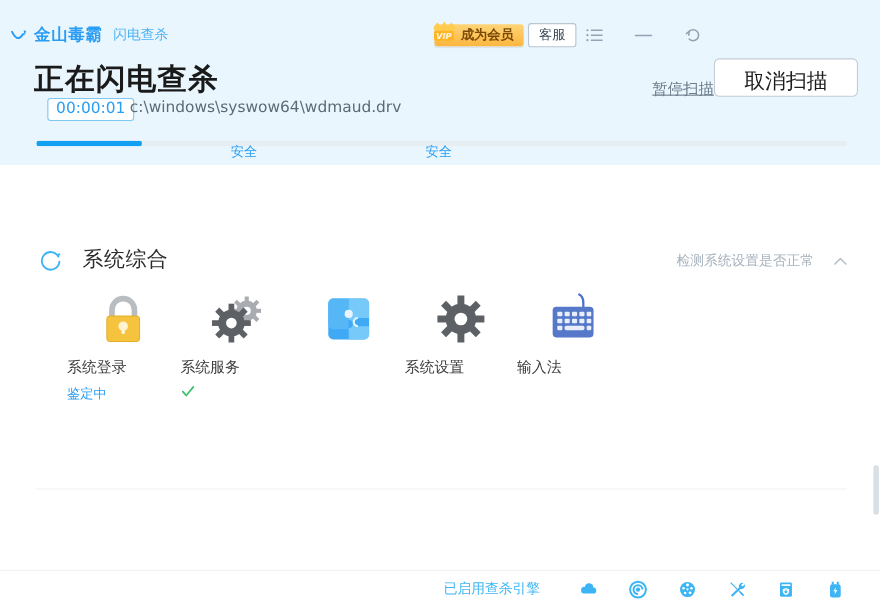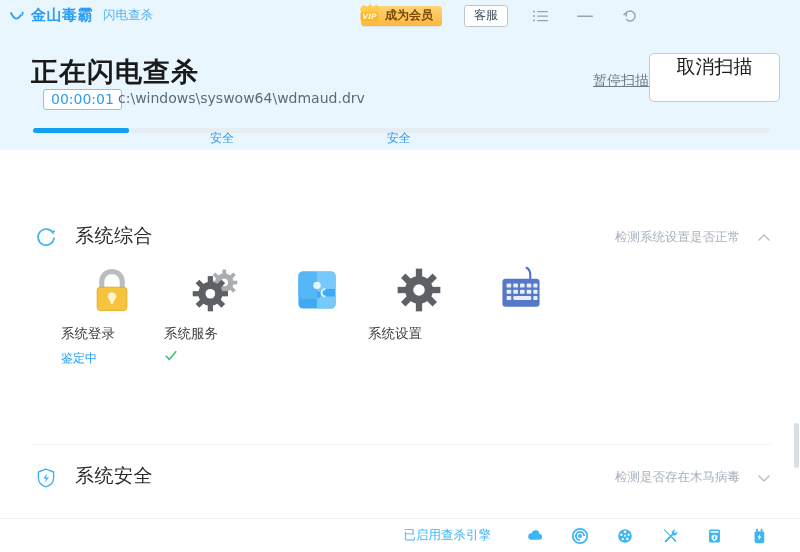--- a/index.html
+++ b/index.html
@@ -18,7 +18,7 @@
     background:#eaf6fe;
   }
   .titlebar {
-    position:absolute; left:0; top:0; width:656px; height:31px;
+    position:absolute; left:0; top:16px; width:656px; height:31px;
     display:flex; align-items:center;
   }
   .brand { display:flex; align-items:center; margin-left:10px; gap:5px; }

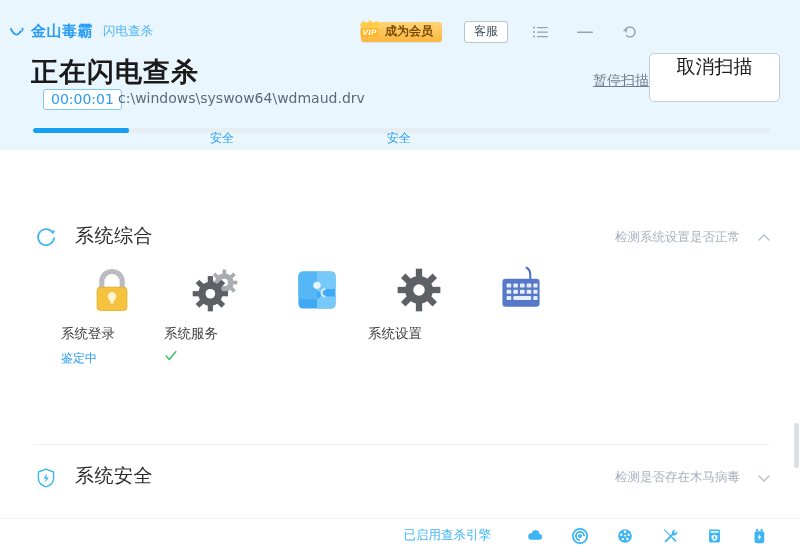--- a/index.html
+++ b/index.html
@@ -39,7 +39,7 @@
     height:20px; padding:0 9px 0 24px;
     background:linear-gradient(180deg,#ffd477,#fcb63f);
     border-radius:3px; color:#7a4a05; font-size:12px; font-weight:bold;
-    display:flex; align-items:center; margin-right:22px;
+    display:flex; align-items:center; margin-right:4px;
     box-shadow:0 1px 1px rgba(0,0,0,.08);
   }
   .vip-badge {

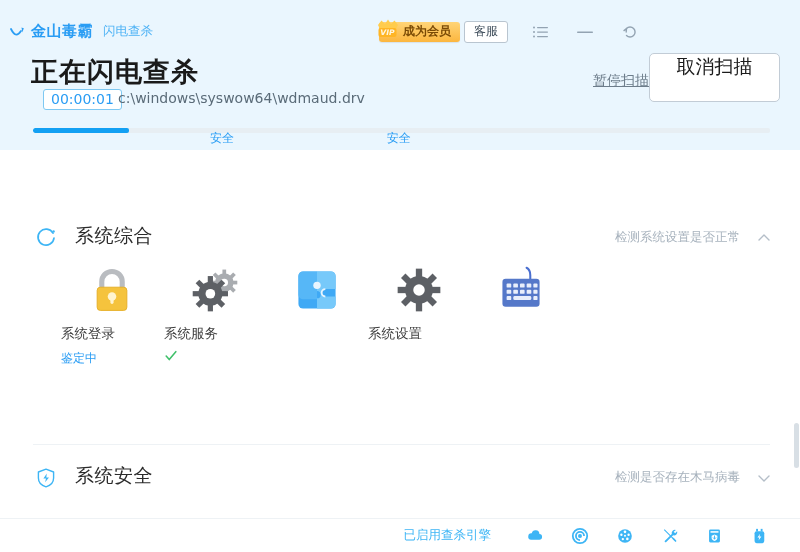--- a/index.html
+++ b/index.html
@@ -48,7 +48,6 @@
   .svc-btn {
     height:22px; padding:0 9px; border:1px solid #b9c5d0; border-radius:3px;
     background:#fff; color:#3b4a58; font-size:12px; display:flex; align-items:center;
-    margin-right:16px;
   }
   .ticon { width:26px; height:24px; display:flex; align-items:center; justify-content:center; margin-left:4px;}
   .ticon svg { display:block; }

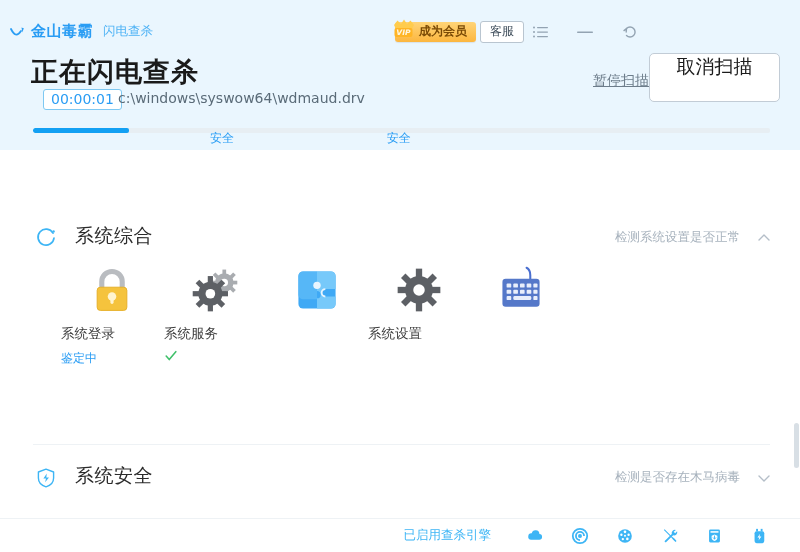--- a/index.html
+++ b/index.html
@@ -74,9 +74,9 @@
   }
   .cancel-btn {
     position:absolute; right:20px; top:53px;
-    width:131px; height:49px; border:1px solid #c2ccd6; border-radius:5px;
+    width:131px; height:35px; border:1px solid #c2ccd6; border-radius:5px;
     background:#fff; font-size:19px; color:#1c1c1c;
-    display:flex; align-items:flex-start; justify-content:center;
+    display:flex; align-items:flex-end; justify-content:center;
   }
 
   

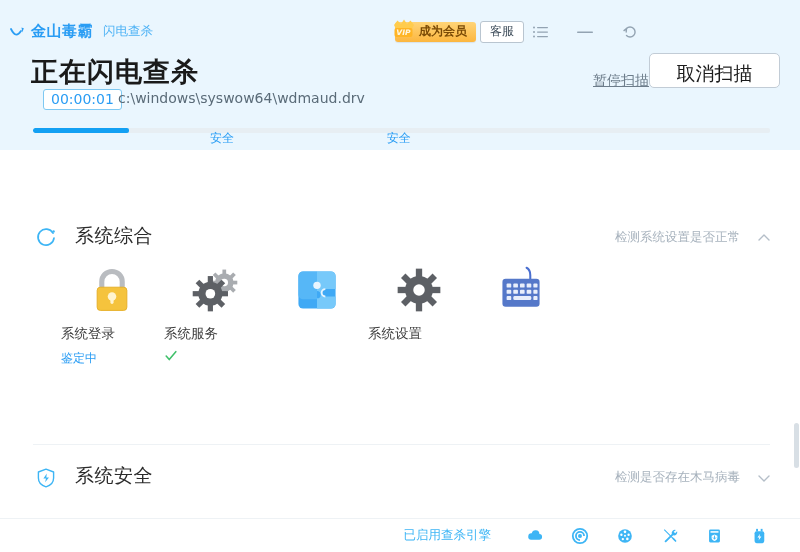--- a/index.html
+++ b/index.html
@@ -355,6 +355,7 @@
             </g>
           </svg>
         </div>
+        <div class="cap">输入法</div>
         <div class="sub"></div>
       </div>
     </div>

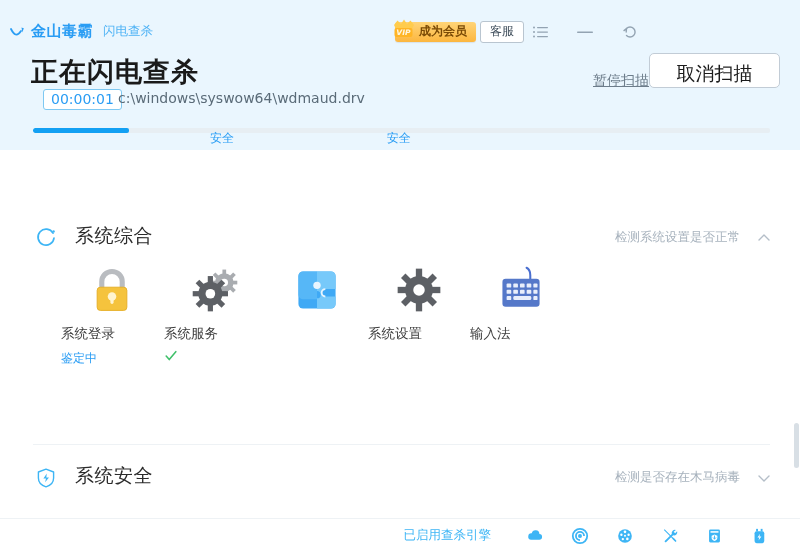--- a/index.html
+++ b/index.html
@@ -362,21 +362,6 @@
 
     <div class="divider" style="top:294px;"></div>
 
-    <div class="section-head" style="top:298px;">
-      <span class="sec-ico">
-        <svg viewBox="0 0 22 22" width="22" height="22">
-          <path d="M11 2.2 L18.6 5 V11 c0 4.6 -3.4 7.6 -7.6 8.8 C6.8 18.6 3.4 15.6 3.4 11 V5 Z" stroke="#3db5f5" stroke-width="1.4" fill="none" stroke-linejoin="round"></path>
-          <path d="M11.8 6.6 L8.4 11.4 h2.6 l-0.9 3.8 L14 10.4 h-2.7 z" fill="#3db5f5"></path>
-        </svg>
-      </span>
-      <span class="sec-title">系统安全</span>
-      <span class="sec-desc">检测是否存在木马病毒</span>
-      <span class="sec-chev">
-        <svg viewBox="0 0 16 16" width="16" height="16">
-          <path d="M3 6 L8 11 L13 6" stroke="#b4bec8" stroke-width="1.4" fill="none" stroke-linecap="round" stroke-linejoin="round"></path>
-        </svg>
-      </span>
-    </div>
   </div>
 
   <div class="scrollbar">

